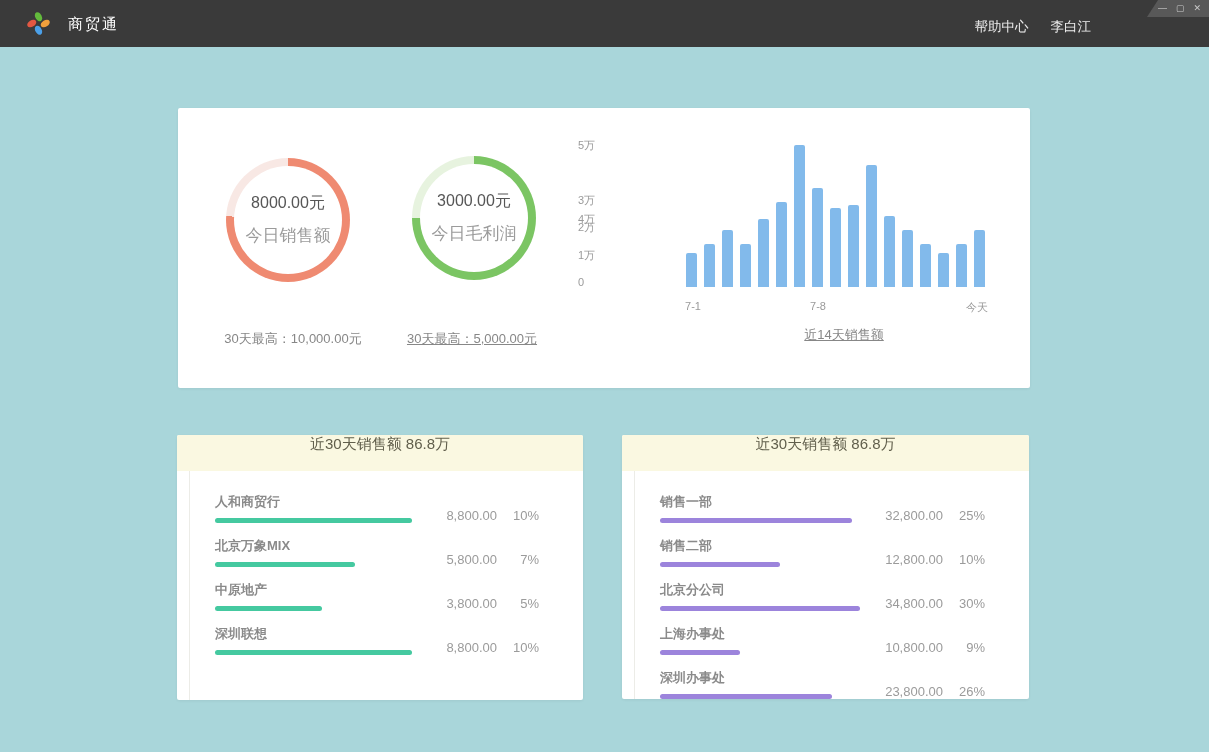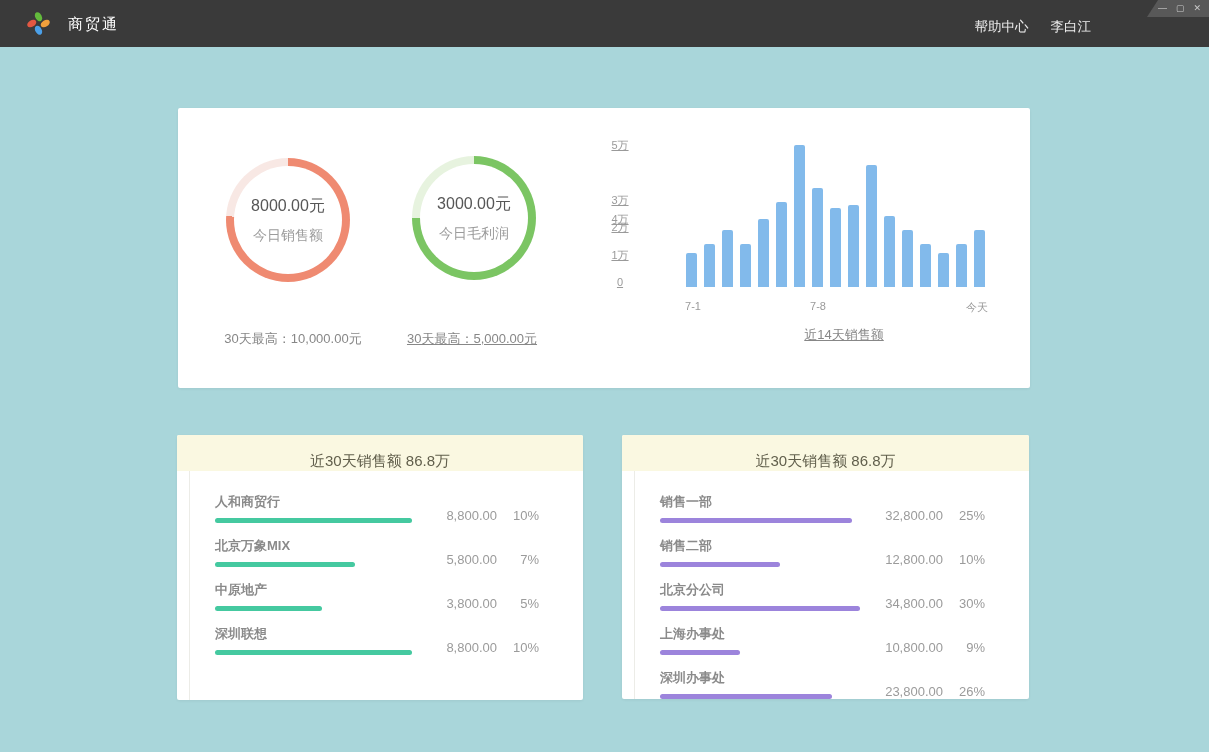--- a/index.html
+++ b/index.html
@@ -41,8 +41,8 @@
   .footnote-profit { left:294px;text-decoration:underline; }
 
   
-  .y-tick { position:absolute; left:400px; width:84px; text-align:center;
-            font-size:11px; color:#9A9A9A; line-height:13px;text-decoration:underline; }
+  .y-tick { position:absolute; left:400px; width:84px; text-align:left;
+            font-size:11px; color:#9A9A9A; line-height:13px; }
   .bars { position:absolute; left:508px; bottom:101px; display:flex;
           align-items:flex-end; gap:7px; }
   .bar { width:11px; border-radius:2px 2px 0 0; }

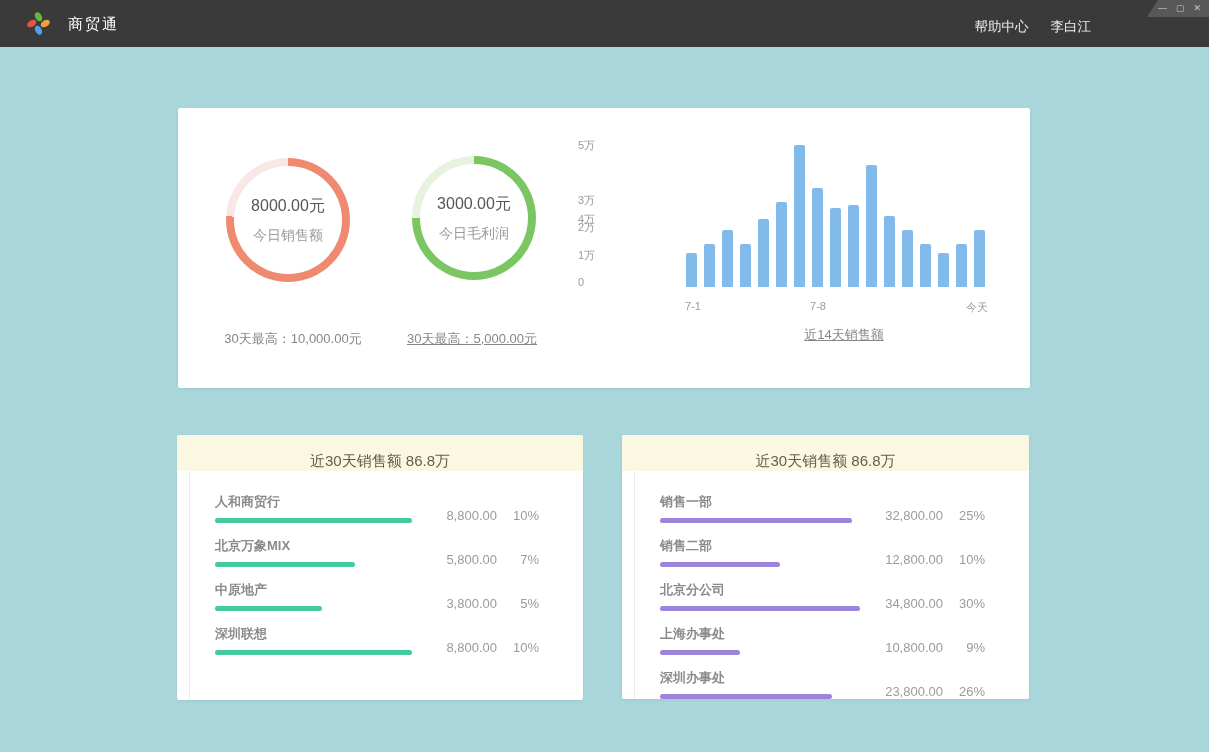--- a/index.html
+++ b/index.html
@@ -34,7 +34,7 @@
   .donut-hole { position:absolute; inset:8px; background:#FFFFFF; border-radius:50%;
                 display:flex; flex-direction:column; align-items:center; justify-content:center; }
   .donut-value { font-size:16px; color:#565656; }
-  .donut-label { font-size:14px; color:#9B9B9B; margin-top:10px; }
+  .donut-label { font-size:17px; color:#9B9B9B; margin-top:10px; }
   .footnote { position:absolute; top:222px; transform:translateX(-50%);
               font-size:13px; color:#878787; white-space:nowrap; }
   .footnote-sales  { left:115px; }

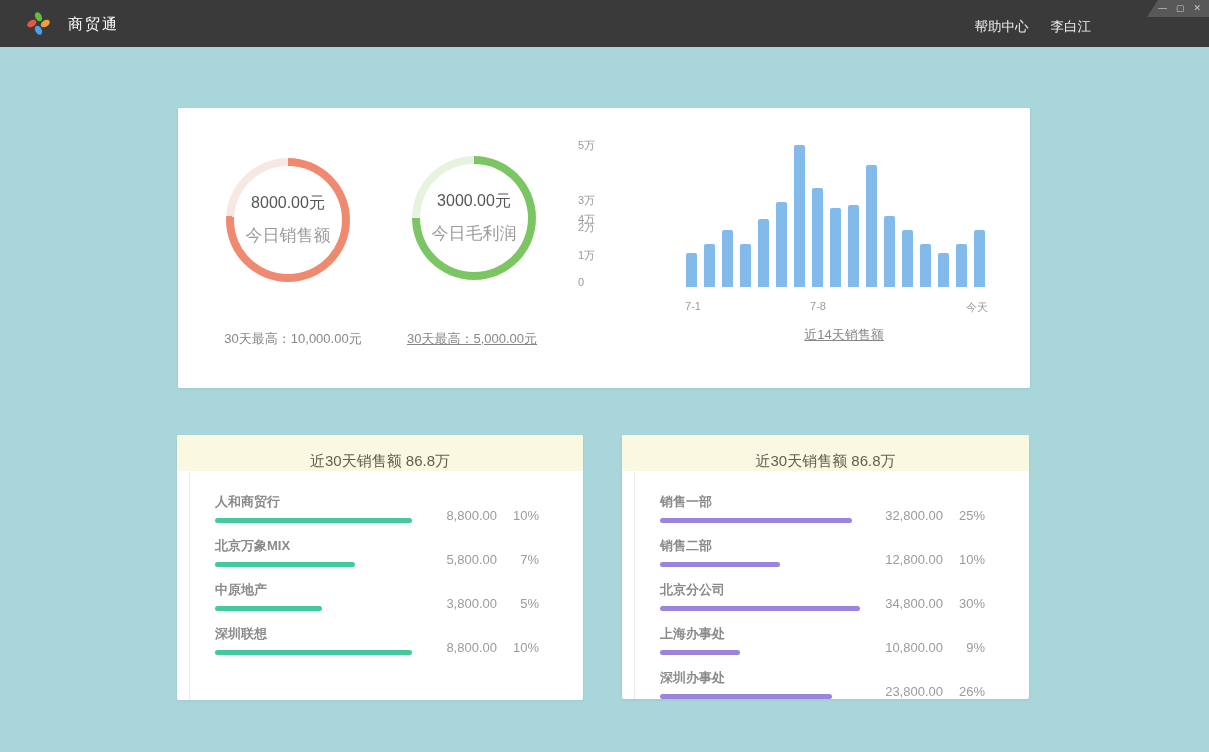--- a/index.html
+++ b/index.html
@@ -53,7 +53,7 @@
 
   
   .card-band { height:36px; background:#FAF8E1; border-radius:2px 2px 0 0;
-               display:flex; align-items:flex-end; justify-content:center;
+               display:flex; align-items:flex-start; justify-content:center;
                font-size:15px; color:#615F4C; }
   .card-body { position:absolute; left:0; right:0; top:36px; bottom:0; }
   .v-divider { position:absolute; left:12px; top:0; bottom:0; width:1px; background:#ECECE7; }

